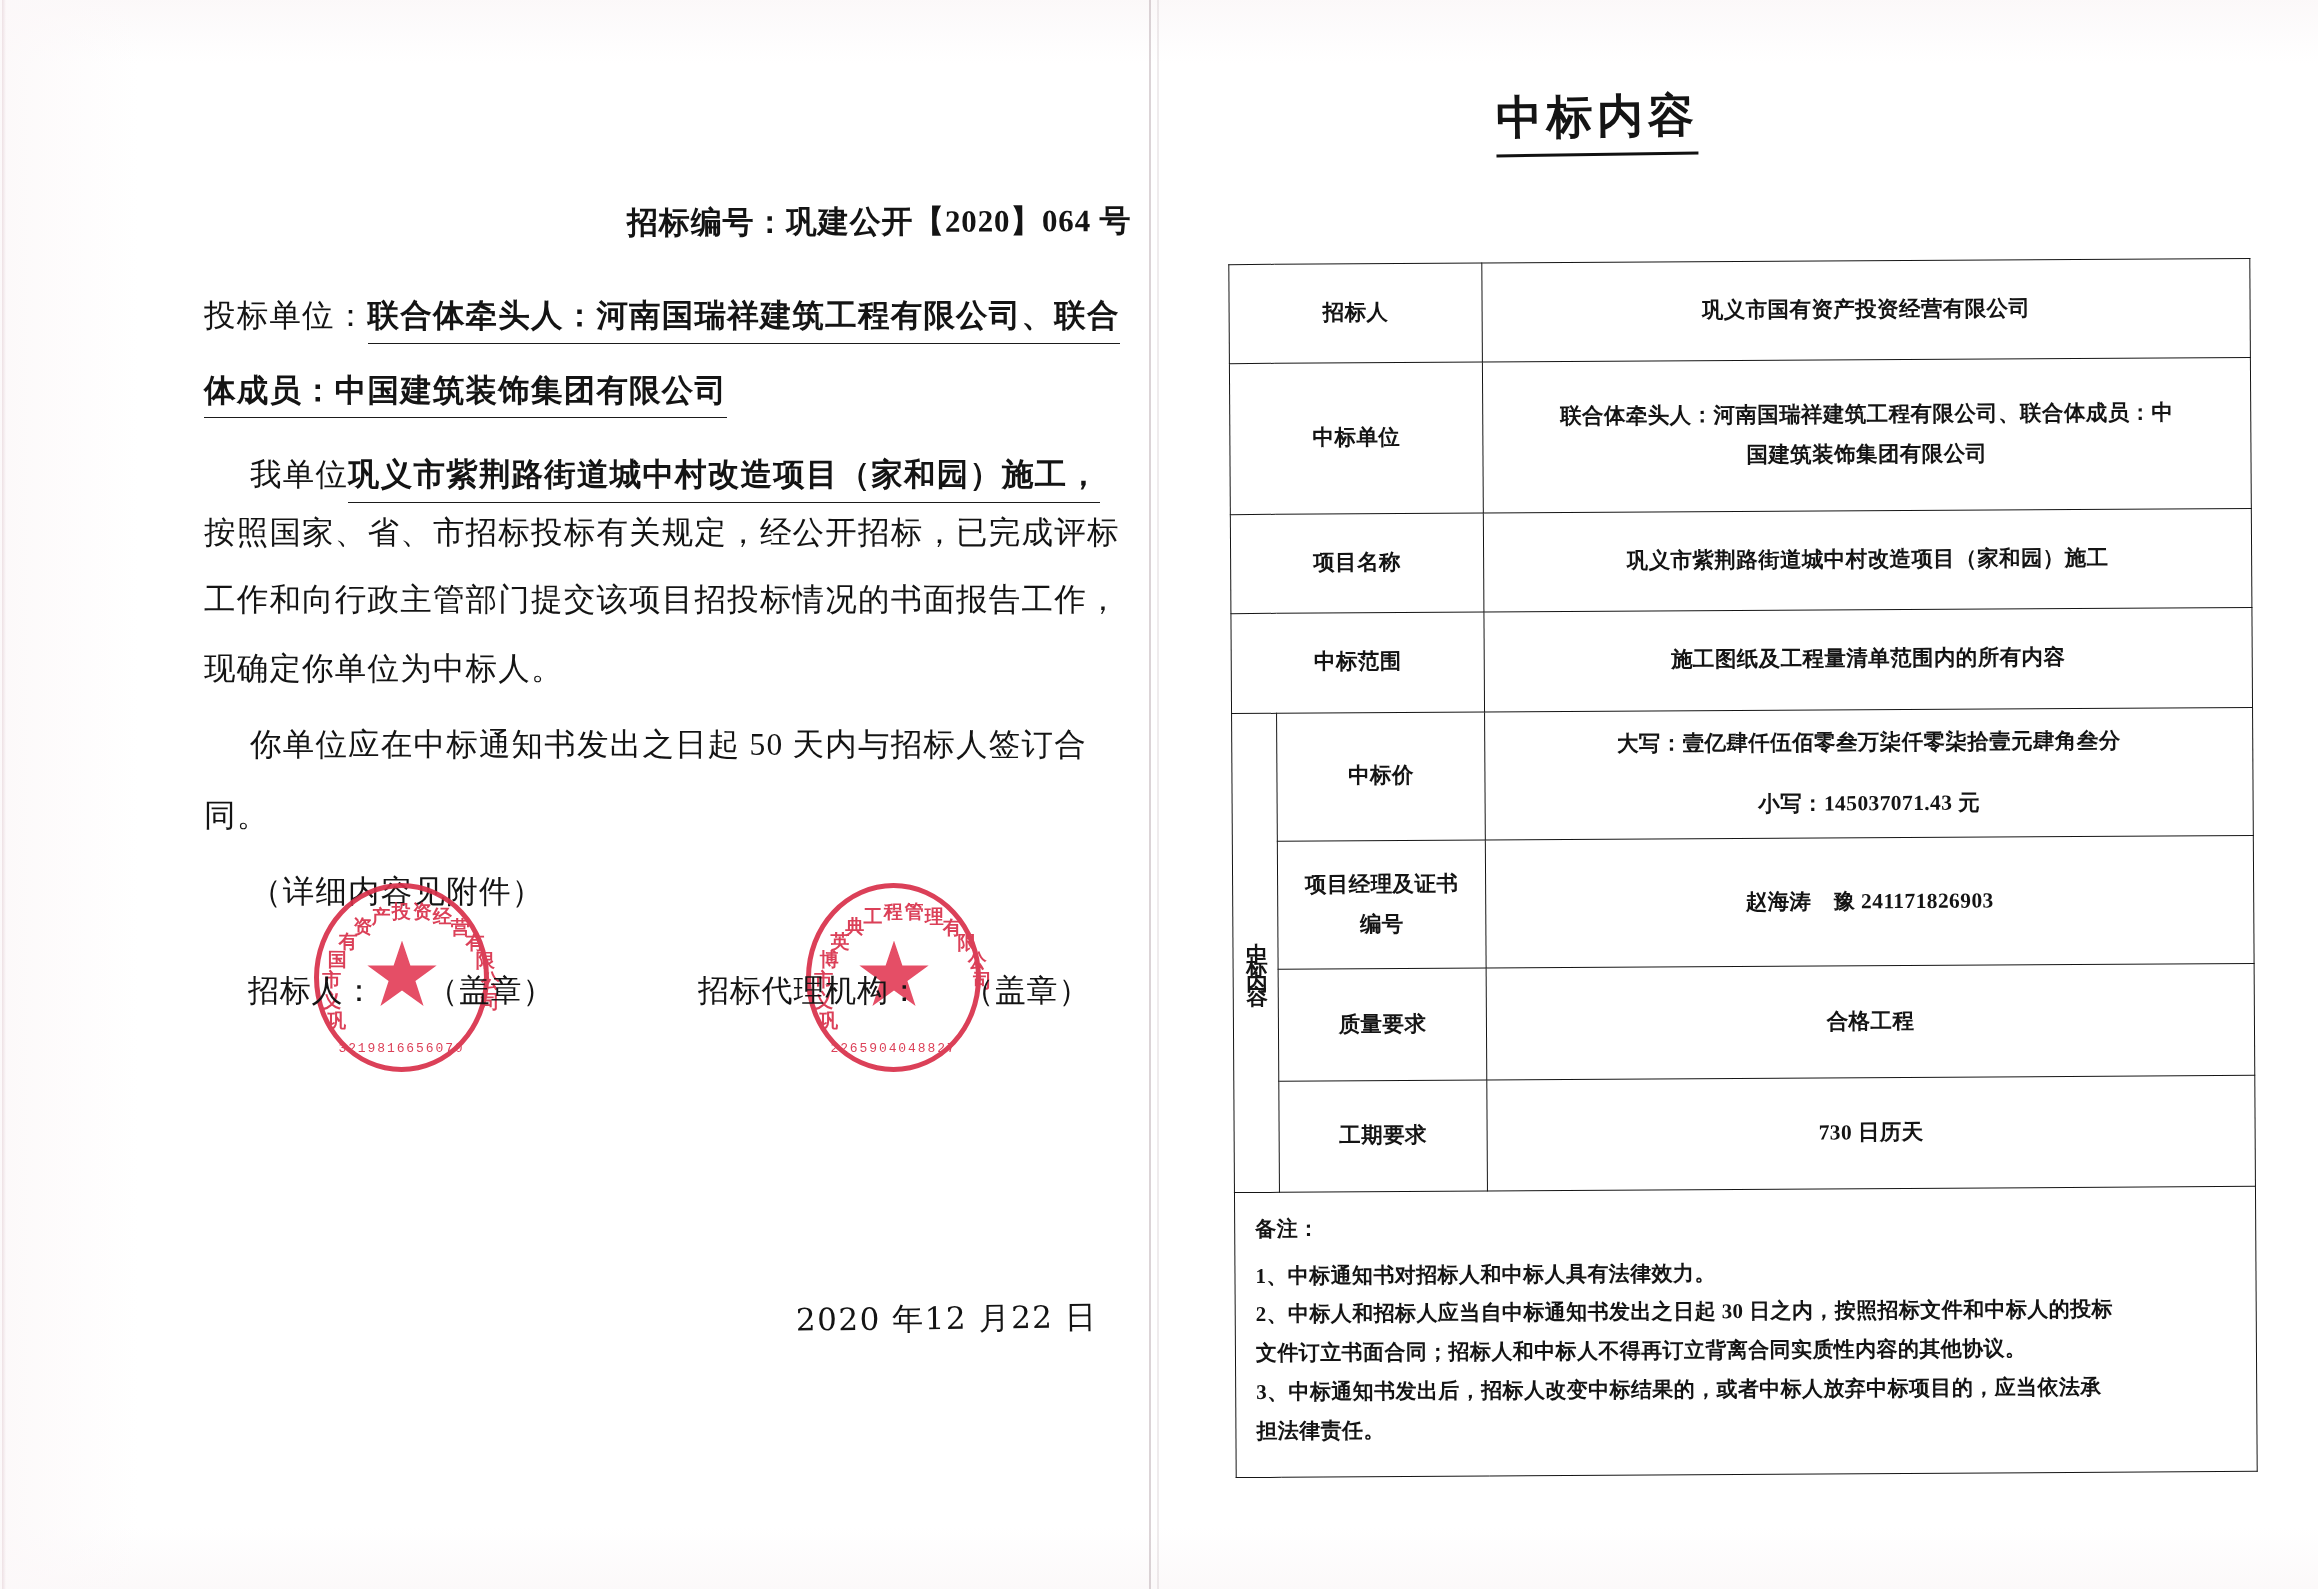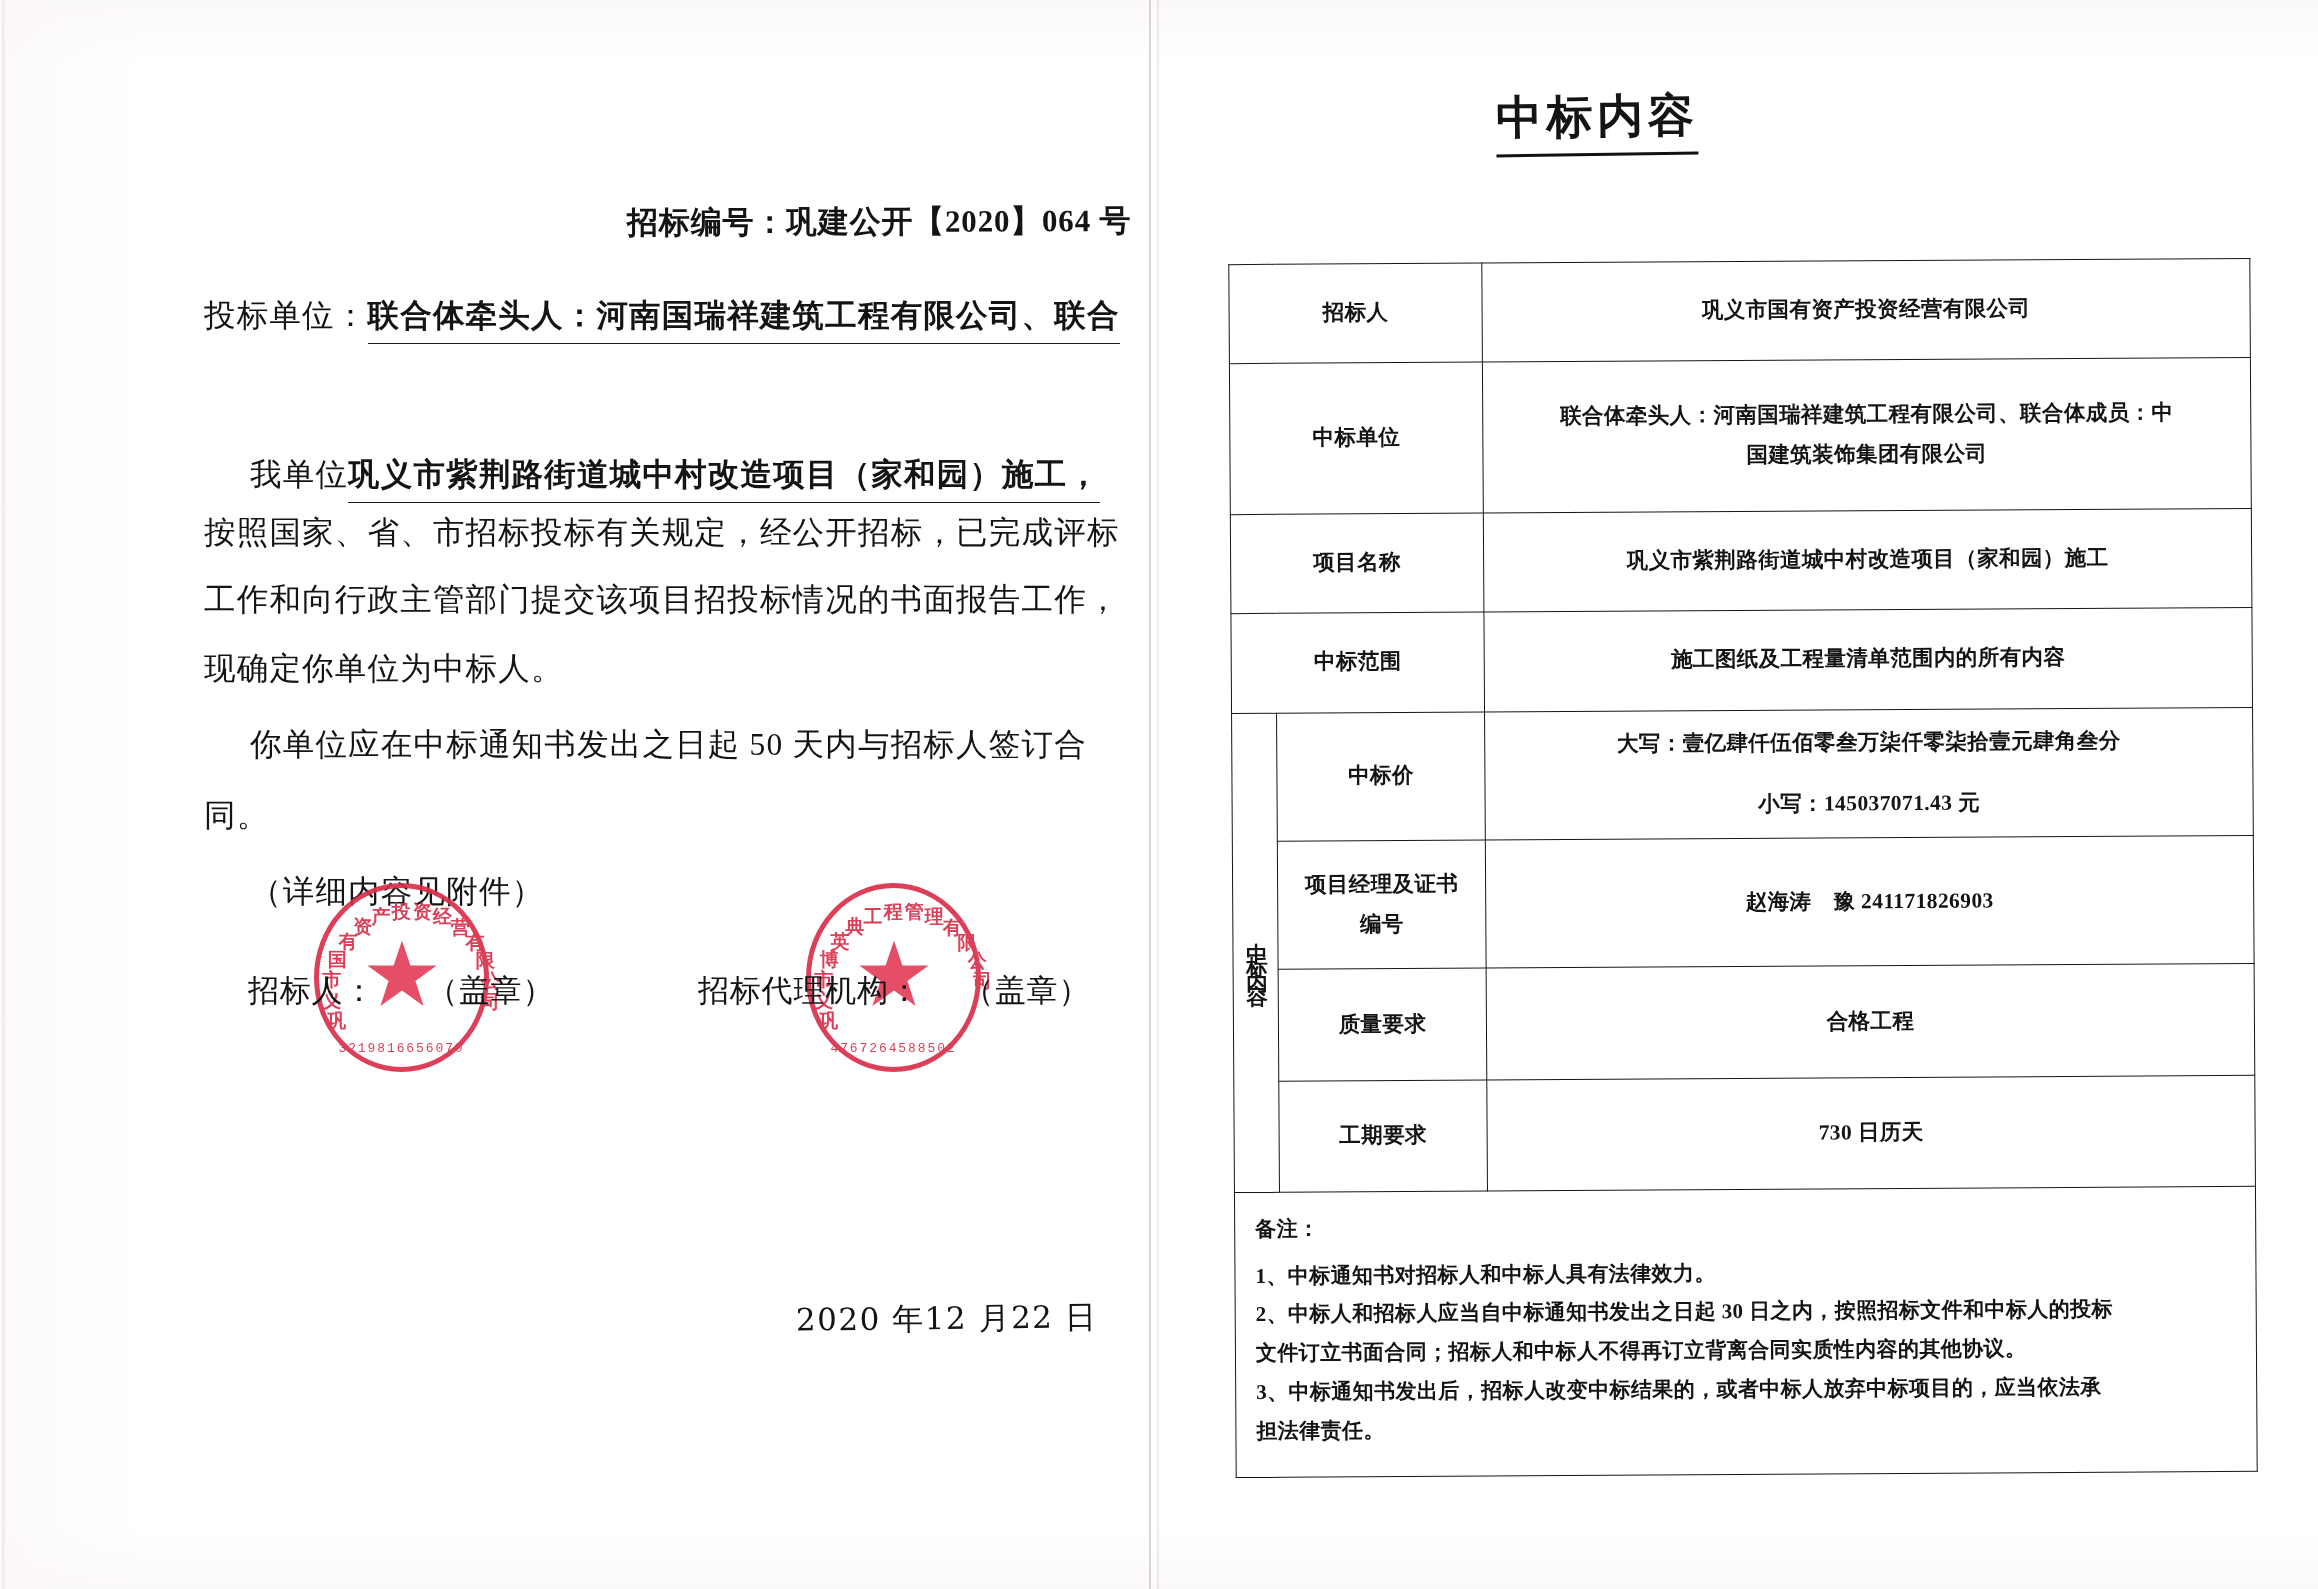--- a/index.html
+++ b/index.html
@@ -213,6 +213,7 @@
     <div class="body-line" style="left:204px; top:300px;">
       <span>投标单位：</span><span class="u-line bold">联合体牵头人：河南国瑞祥建筑工程有限公司、联合</span>
     </div>
+    <div class="body-line u-line bold" style="left:204px; top:375px;">体成员：中国建筑装饰集团有限公司</div>
 
     <div class="body-line" style="left:250px; top:446px;margin-top:13px;">
       <span>我单位</span><span class="u-line bold">巩义市紫荆路街道城中村改造项目（家和园）施工，</span>

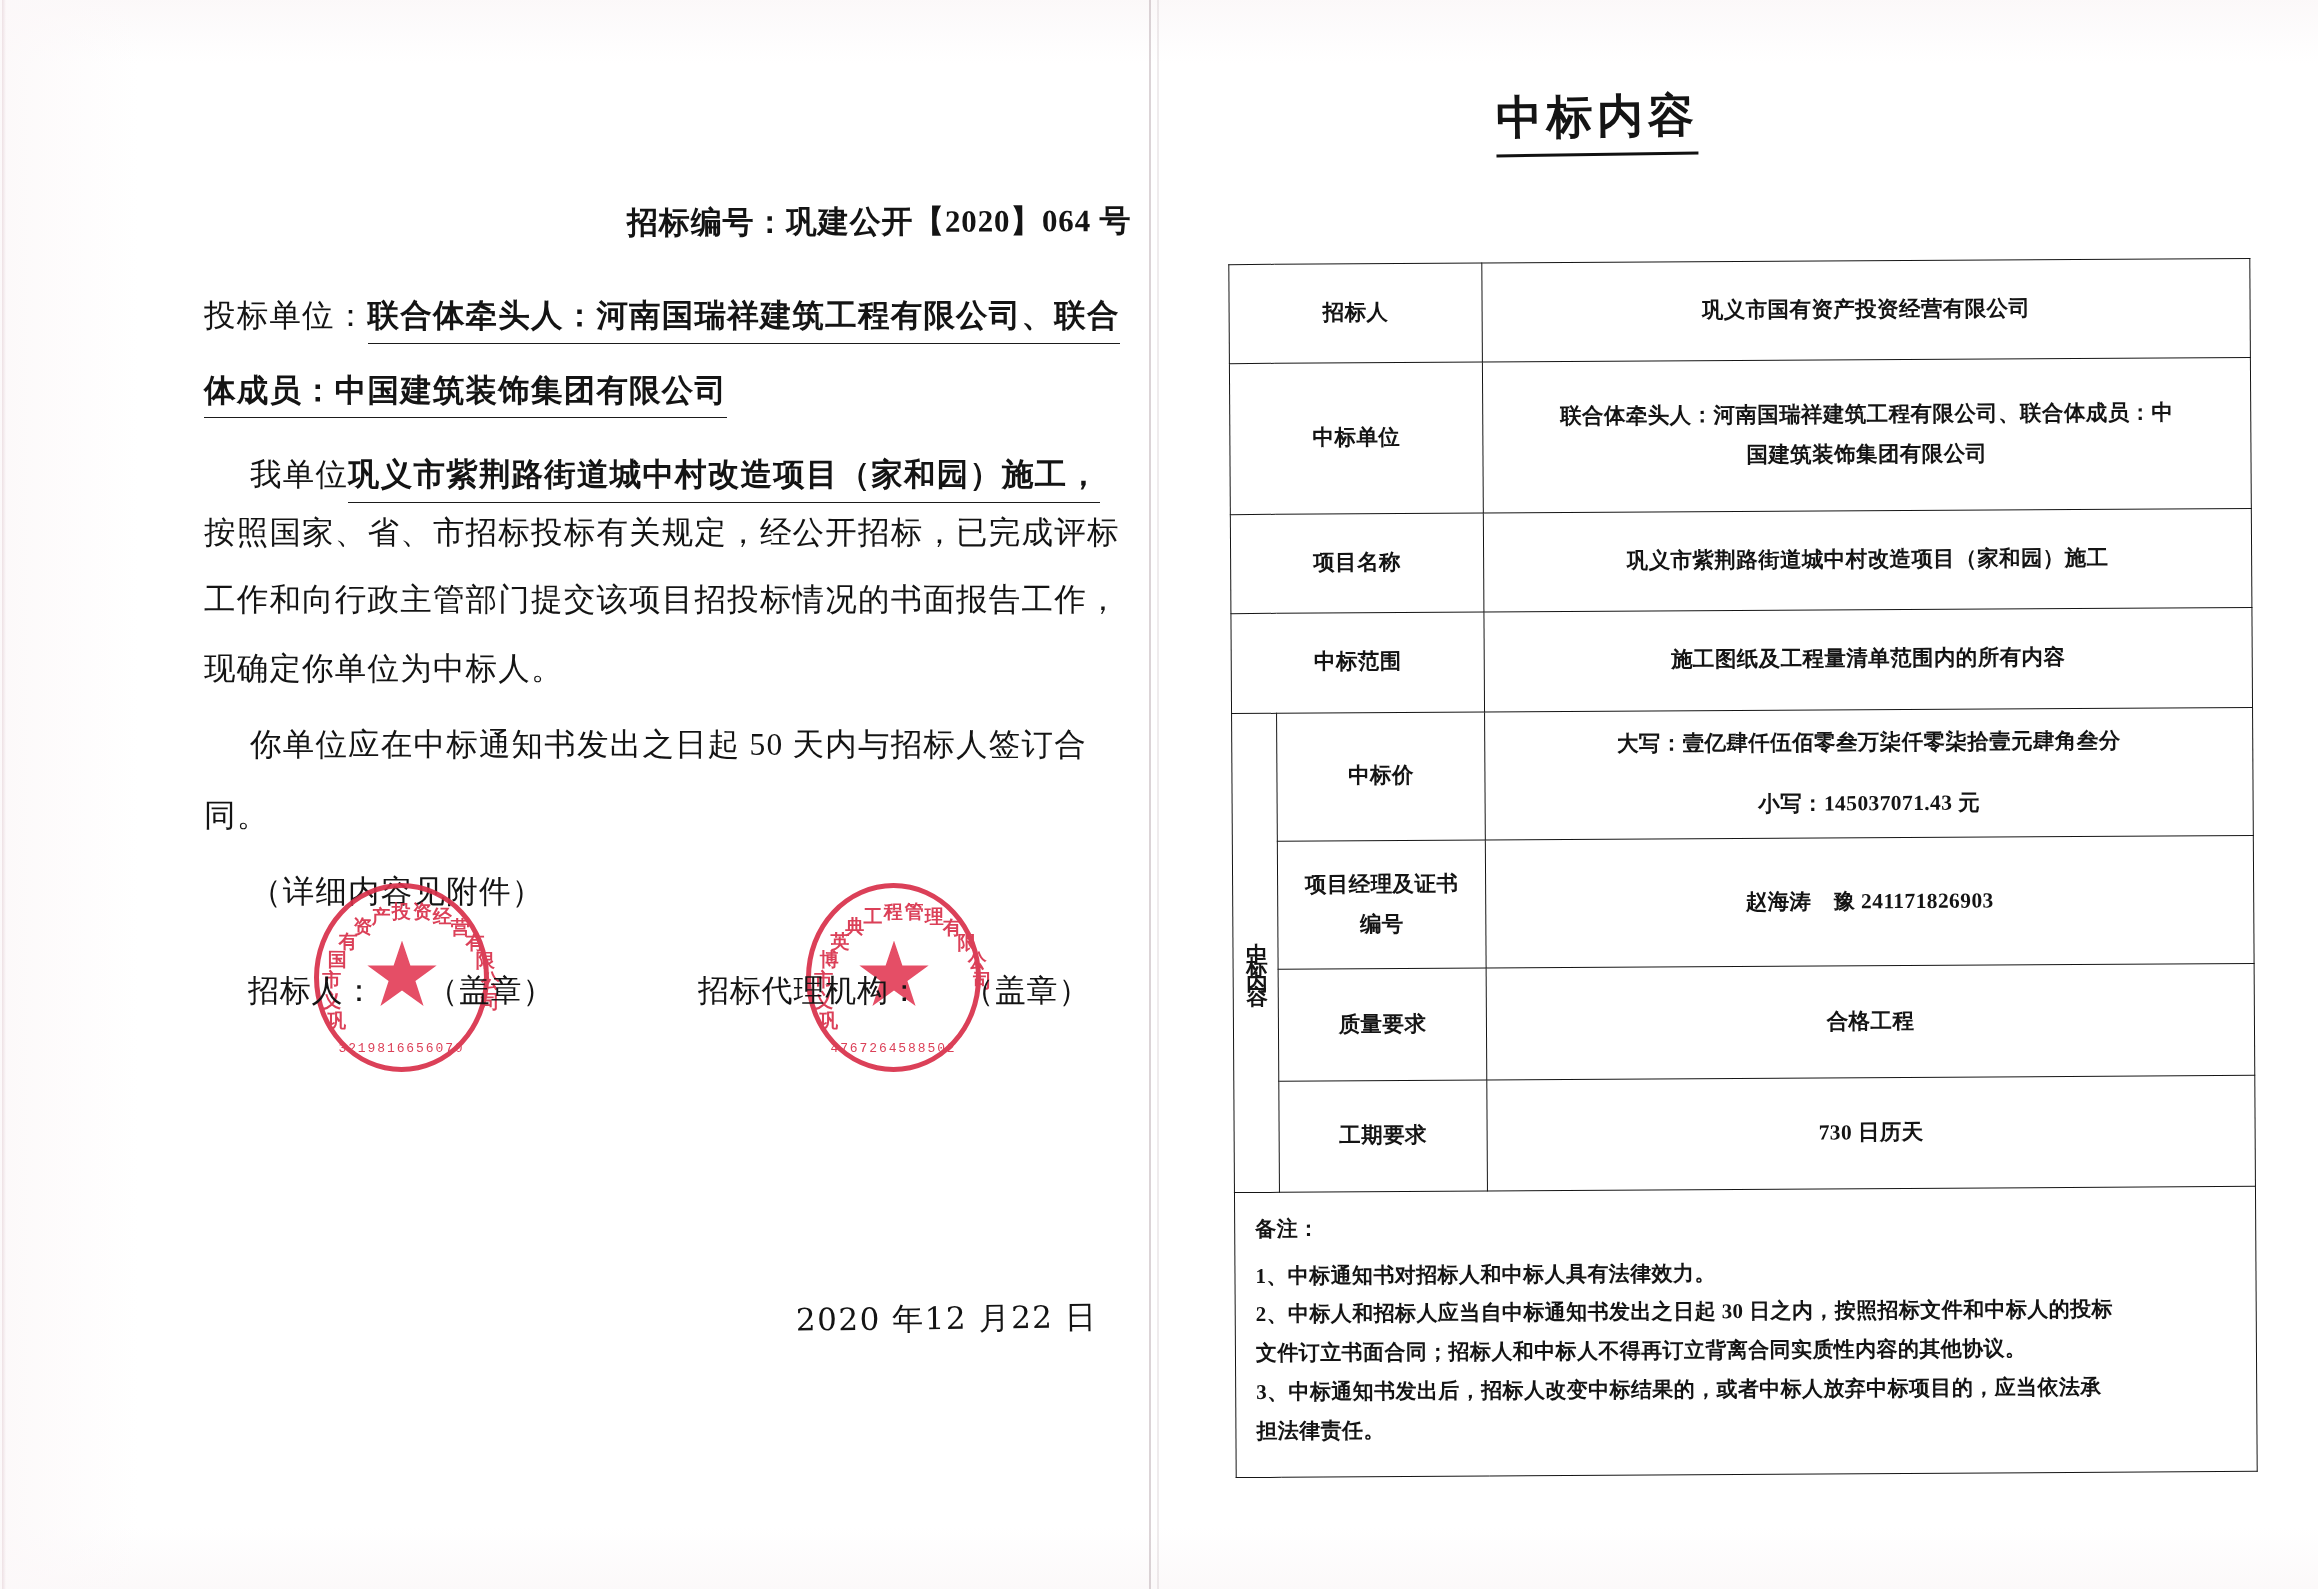--- a/index.html
+++ b/index.html
@@ -269,7 +269,7 @@
         <span style="transform: rotate(83deg) translate(0,-80px) rotate(-83deg);">司</span>
       </div>
       <div class="star"></div>
-      <div class="code">4767264588502</div>
+      <div class="code">2265904048827</div>
     </div>
     <div class="sig-label" style="left:698px; top:970px;">招标代理机构：</div>
     <div class="sig-label" style="left:963px; top:970px;">（盖章）</div>

